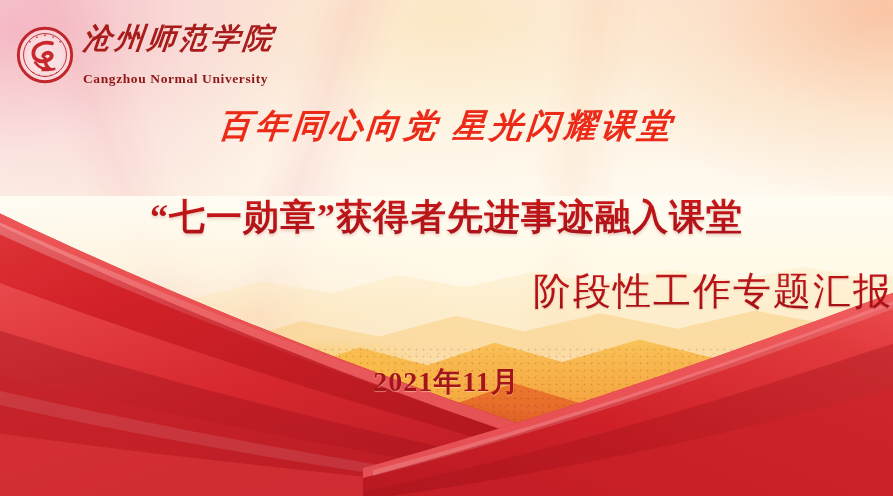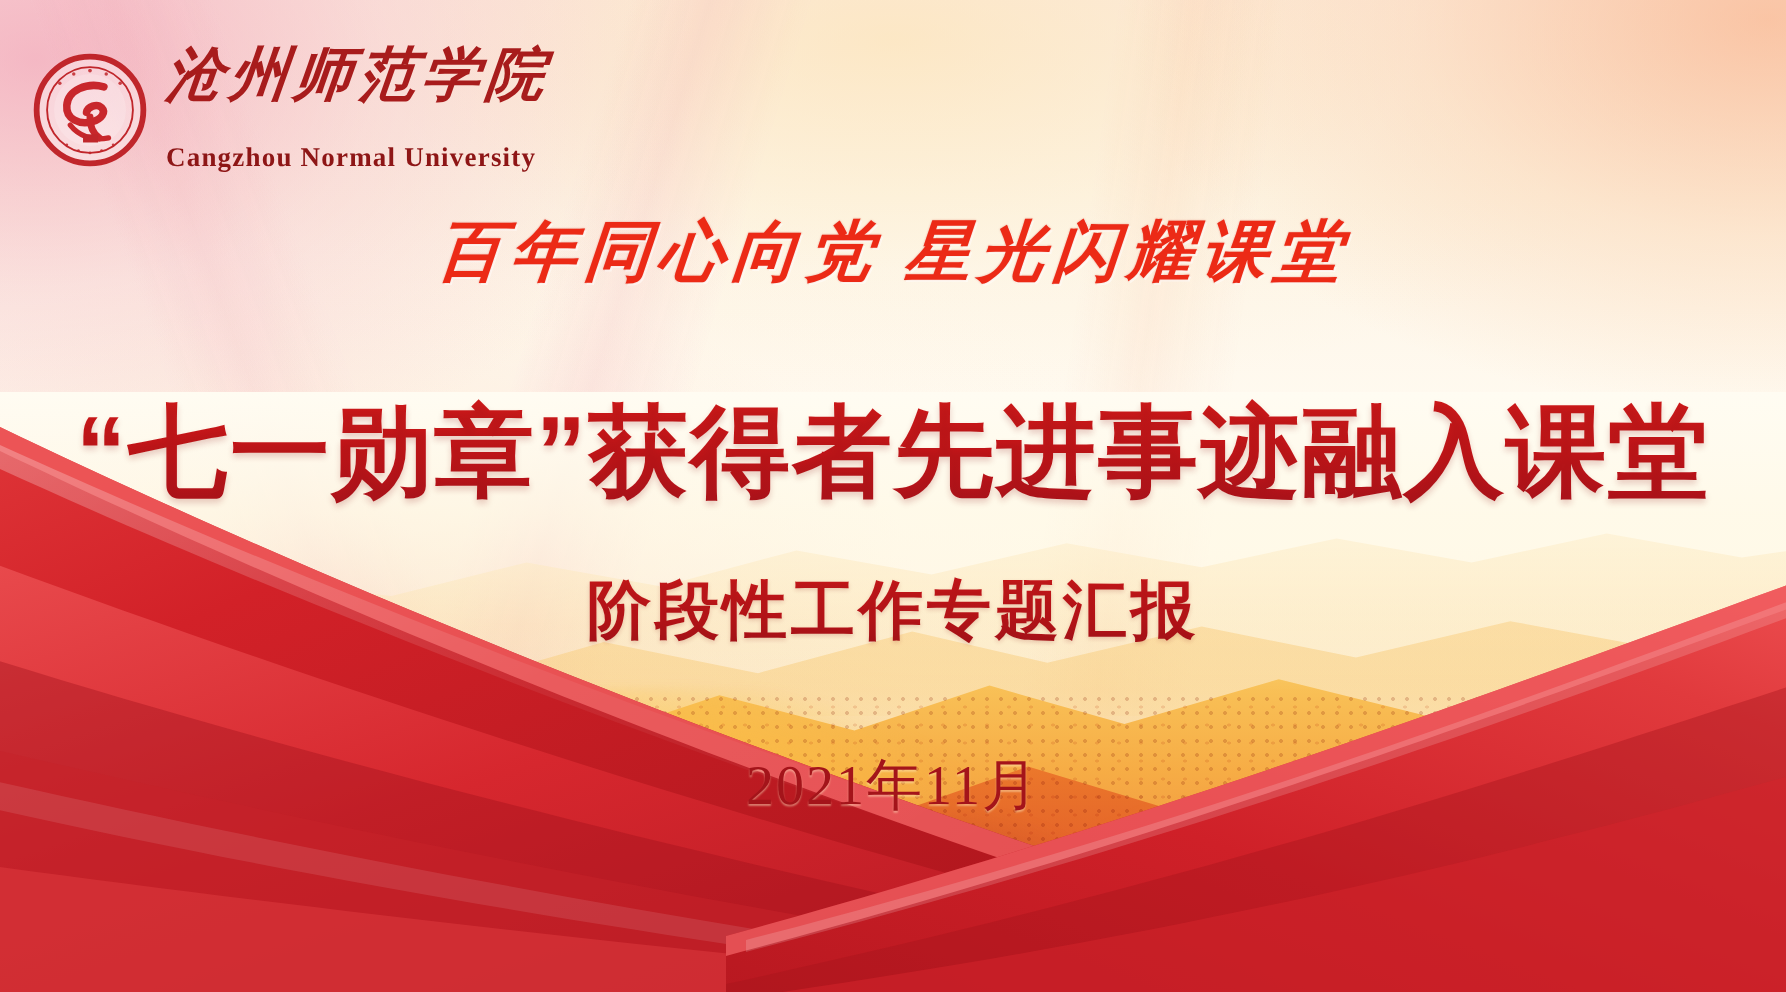--- a/index.html
+++ b/index.html
@@ -231,8 +231,8 @@
   }
   .line-main {
     margin-top: 44px;
-    font-family: Liberation Sans, sans-serif;
-    font-size: 50px;
+    font-family: Liberation Serif, serif;
+    font-size: 36px;
     font-weight: 700;
     letter-spacing: 1px;
     white-space: nowrap;

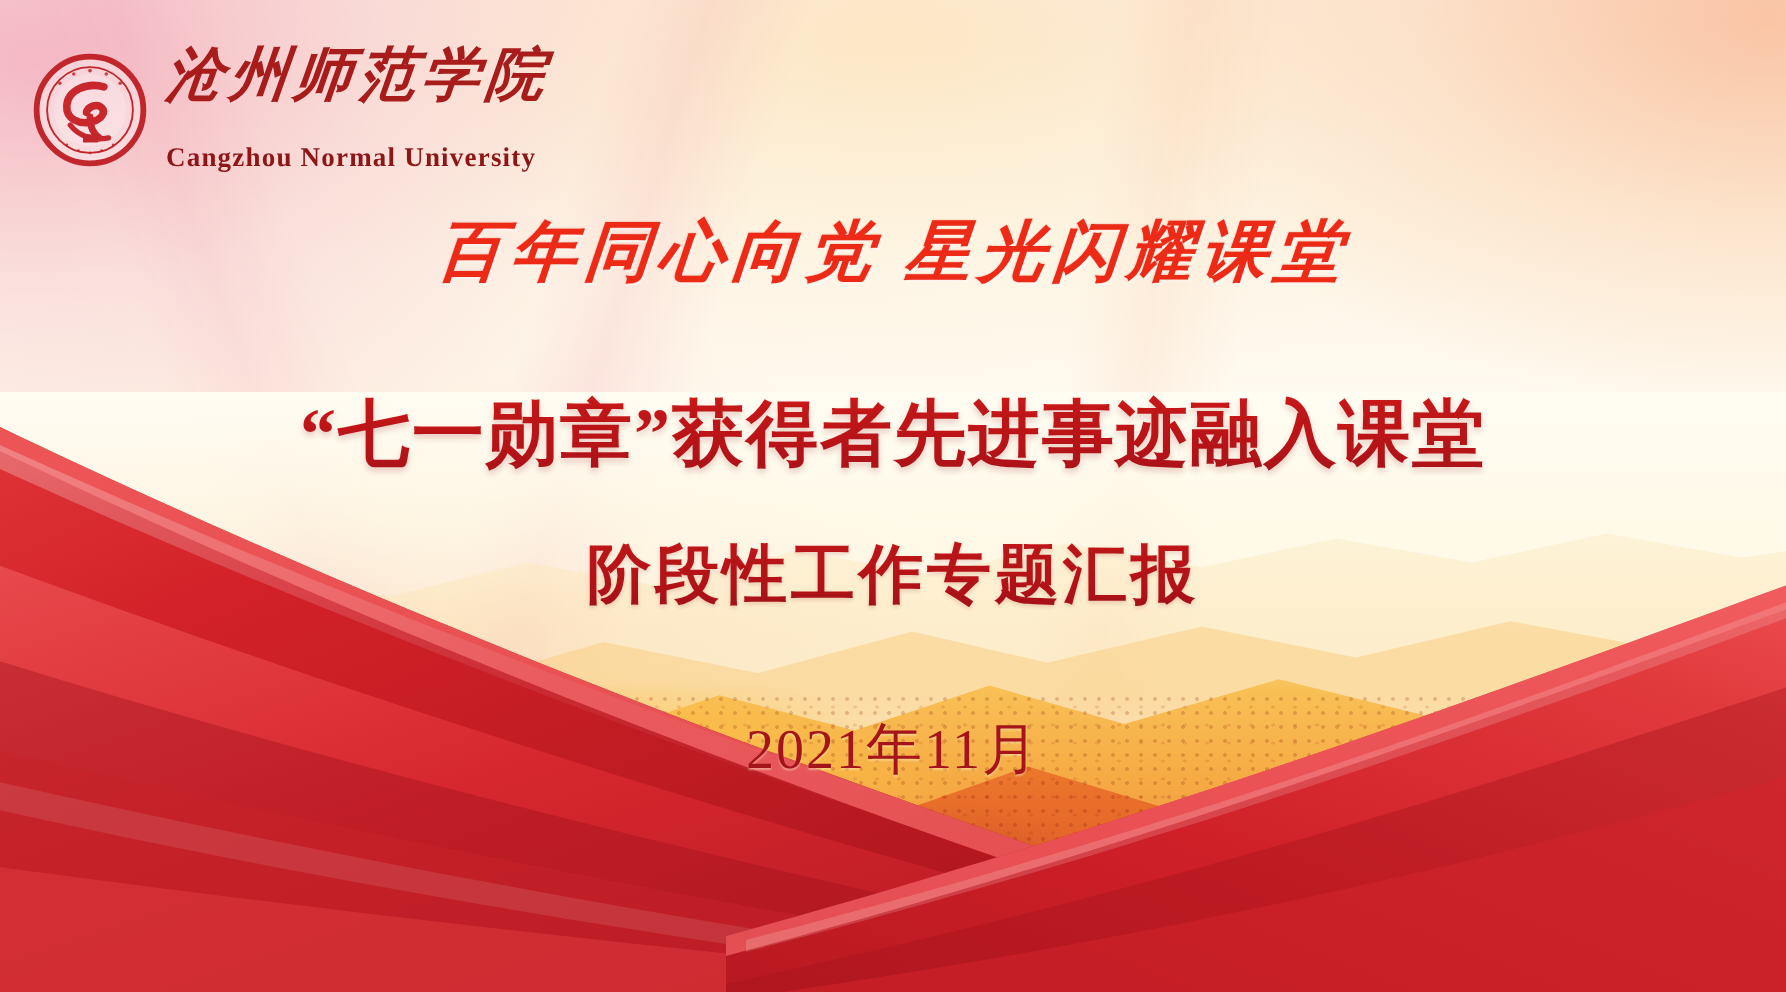--- a/index.html
+++ b/index.html
@@ -246,8 +246,8 @@
   .line-sub {
     margin-top: 24px;
     font-family: "Liberation Serif", "DejaVu Serif", serif;
-    font-size: 32px;
-    font-weight: 700;
+    font-size: 38px;
+    font-weight: 400;
     letter-spacing: 2px;
     white-space: nowrap;
     color: #bb1419;
@@ -256,6 +256,7 @@
     background-clip: text;
     -webkit-text-fill-color: transparent;
     text-shadow: 0 1px 2px rgba(140,20,20,0.18);
+    text-align: right;
   }
   .line-date {
     margin-top: 46px;

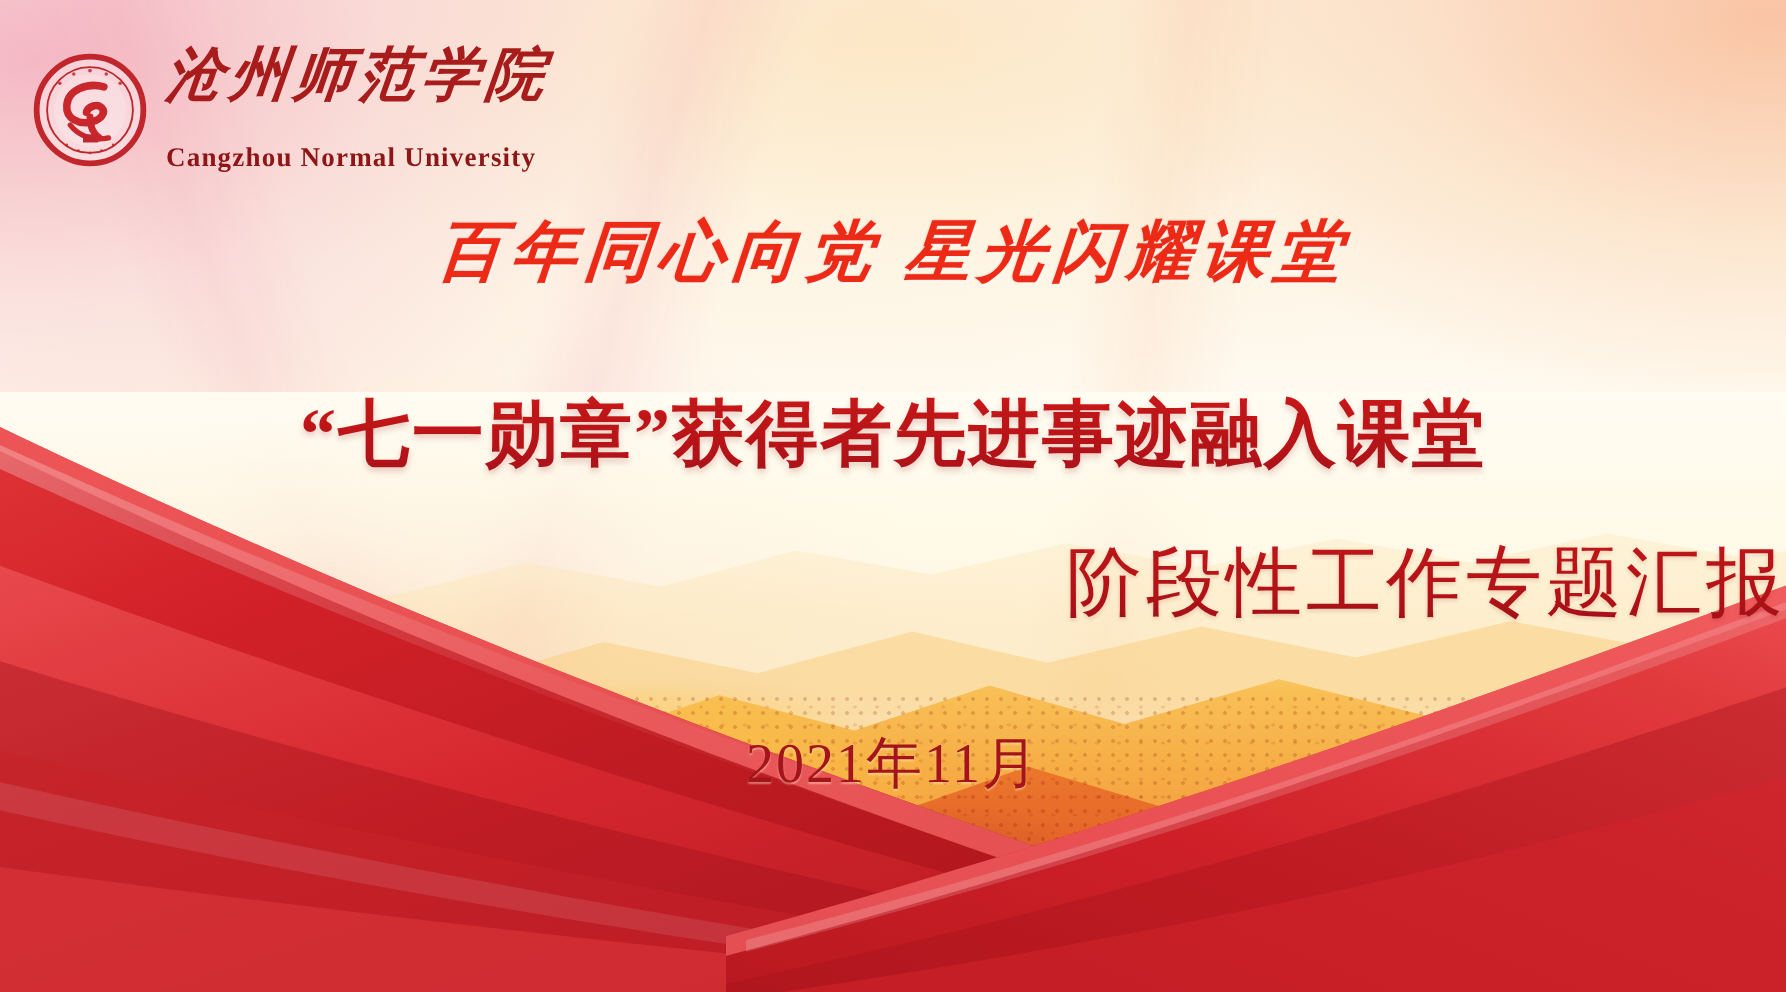--- a/index.html
+++ b/index.html
@@ -262,7 +262,7 @@
     margin-top: 46px;
     font-family: "Liberation Serif", "DejaVu Serif", serif;
     font-size: 28px;
-    font-weight: 400;
+    font-weight: 700;
     letter-spacing: 1px;
     white-space: nowrap;
     color: #a4141a;

